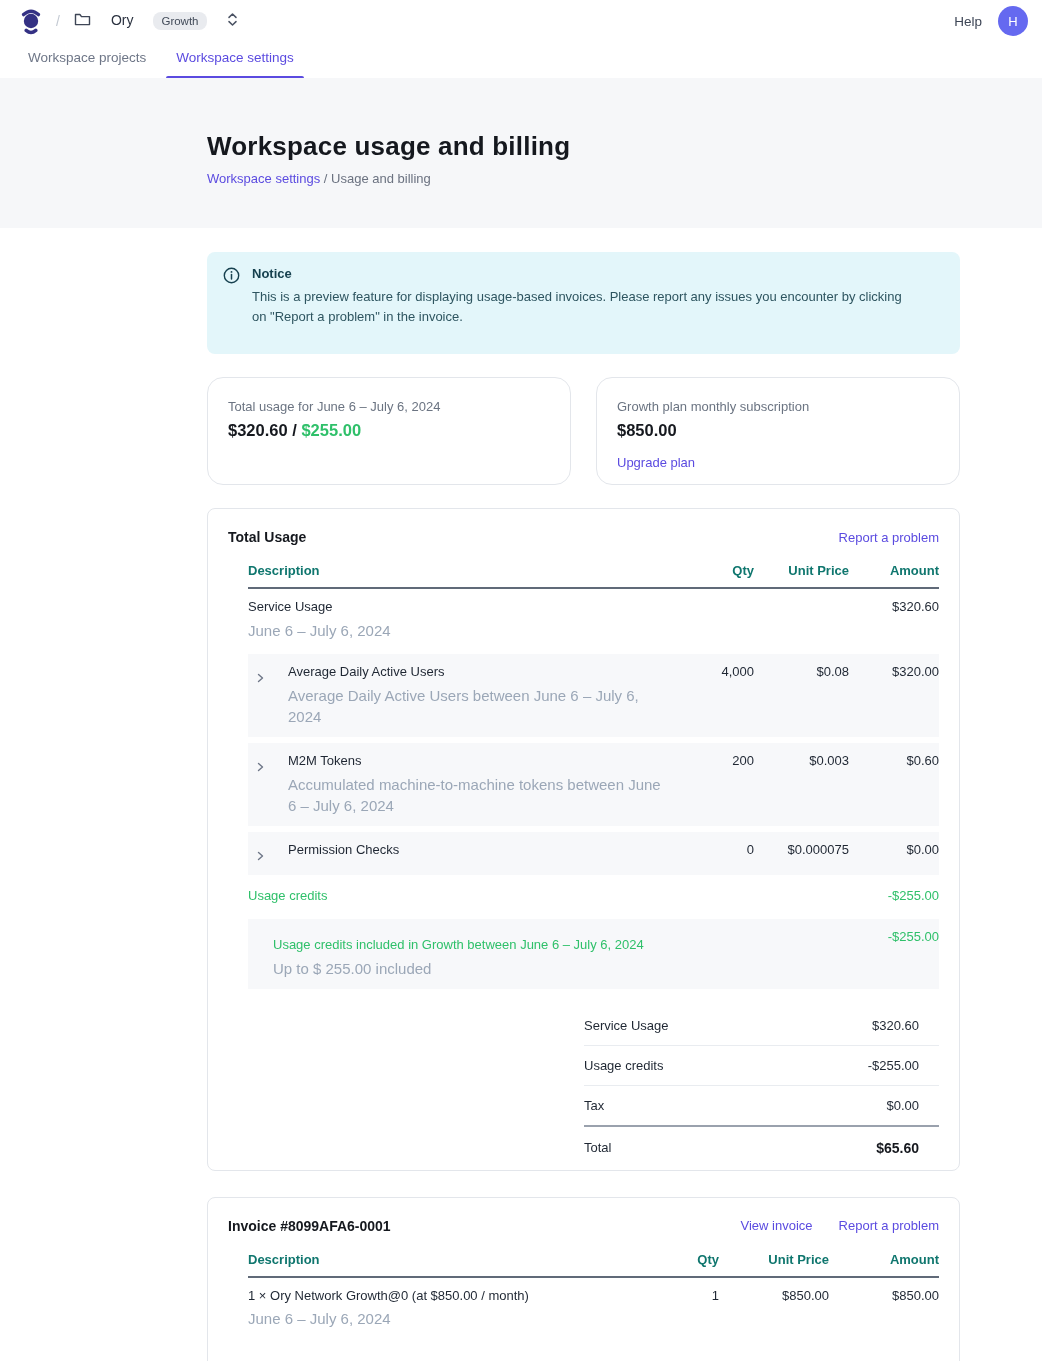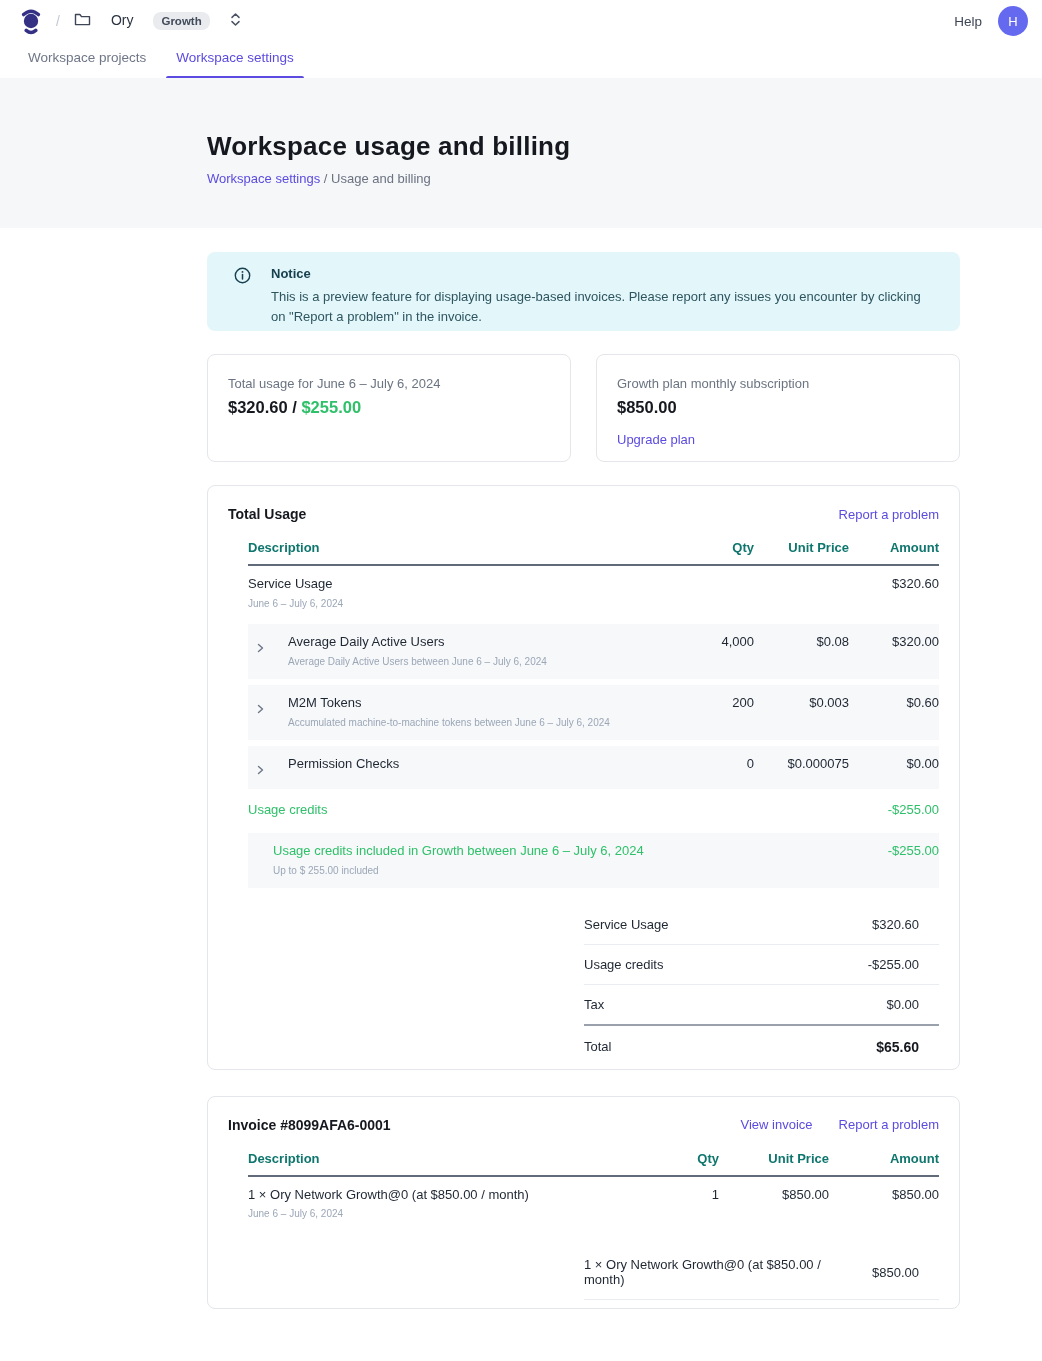--- a/index.html
+++ b/index.html
@@ -12,7 +12,7 @@
   .crumb-sep { color: #c3c9d2; font-size: 14px; margin: 0 14px 0 12px; }
   .ws-picker { display: flex; align-items: flex-start; gap: 20px; cursor: pointer; }
   .ws-name { font-size: 14px; font-weight: 500; color: #2b3240; }
-  .plan-badge { background: #e9ebef; color: #424b59; font-size: 11.5px; font-weight: 700; border-radius: 8px; padding: 3px 8px; }
+  .plan-badge { background: #e9ebef; color: #424b59; font-size: 11.5px; font-weight: 400; border-radius: 8px; padding: 3px 8px; }
   .topbar-right { margin-left: auto; display: flex; align-items: center; gap: 16px; }
   .help-link { font-size: 13.5px; color: #3e4656; cursor: pointer; }
   .avatar { width: 30px; height: 30px; border-radius: 50%; background: #6569f0; color: #fff; font-size: 13px; font-weight: 500; display: flex; align-items: center; justify-content: center; cursor: pointer; }

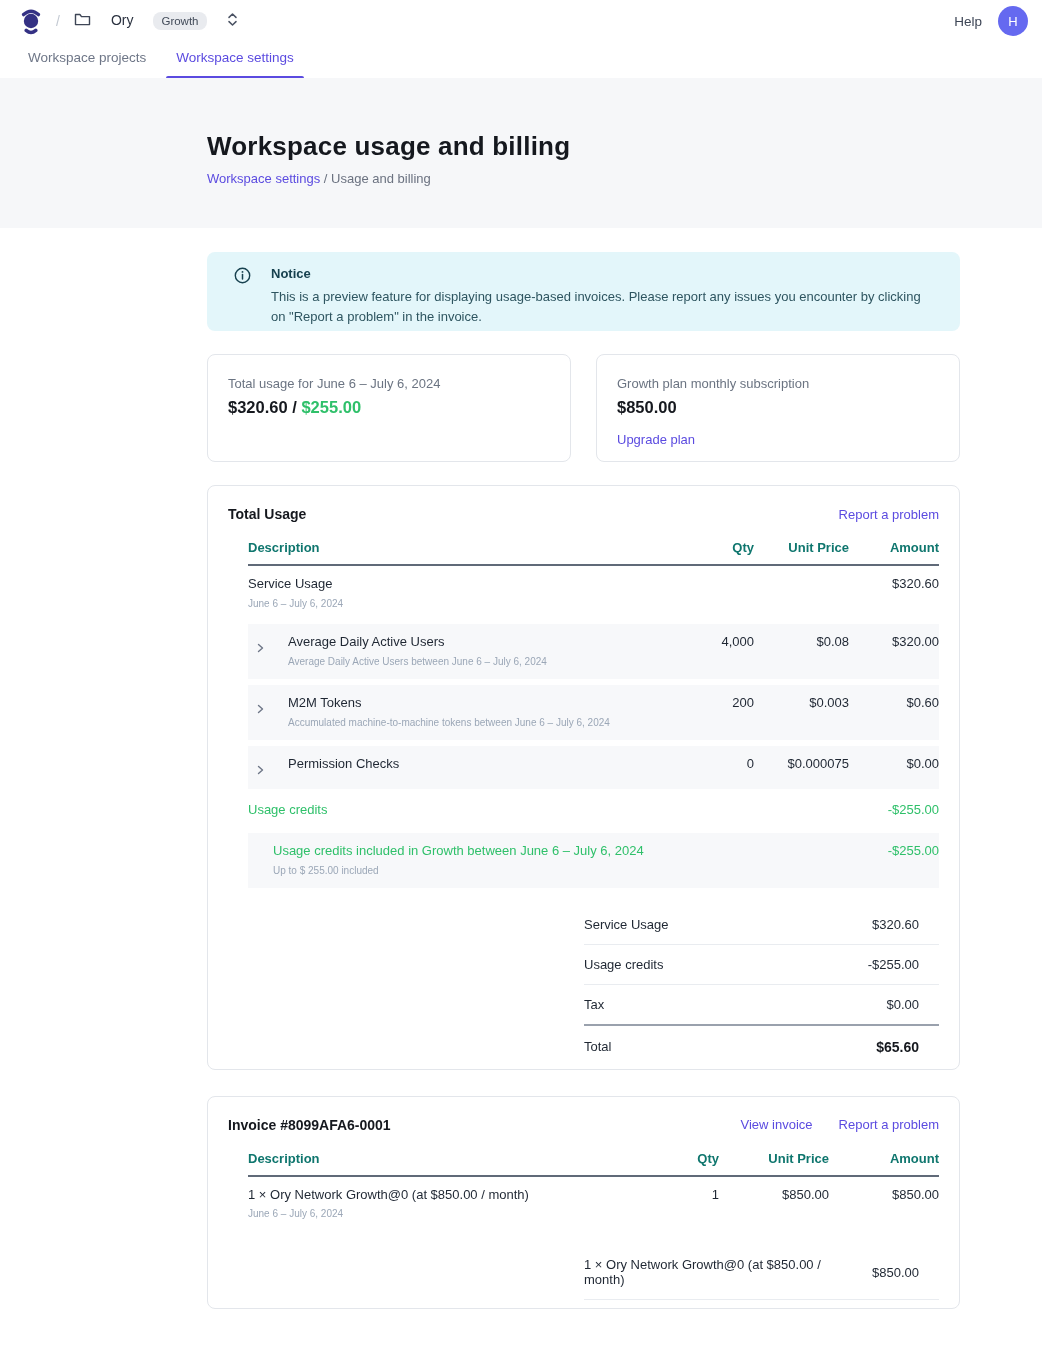--- a/index.html
+++ b/index.html
@@ -37,7 +37,7 @@
   .main { margin-left: 207px; width: 753px; padding-top: 24px; }
 
   
-  .notice { background: #e3f6fa; border-radius: 8px; padding: 14px 18px 4px 16px; display: flex; gap: 20px; justify-content: center; }
+  .notice { background: #e3f6fa; border-radius: 8px; padding: 14px 18px 27px 16px; display: flex; gap: 12px; }
   .notice .n-icon { flex: 0 0 auto; margin-top: 1px; }
   .notice .n-title { font-size: 13px; font-weight: 700; color: #17414f; margin-bottom: 6px; }
   .notice .n-body { font-size: 13px; color: #2e5560; line-height: 1.55; max-width: 660px; }

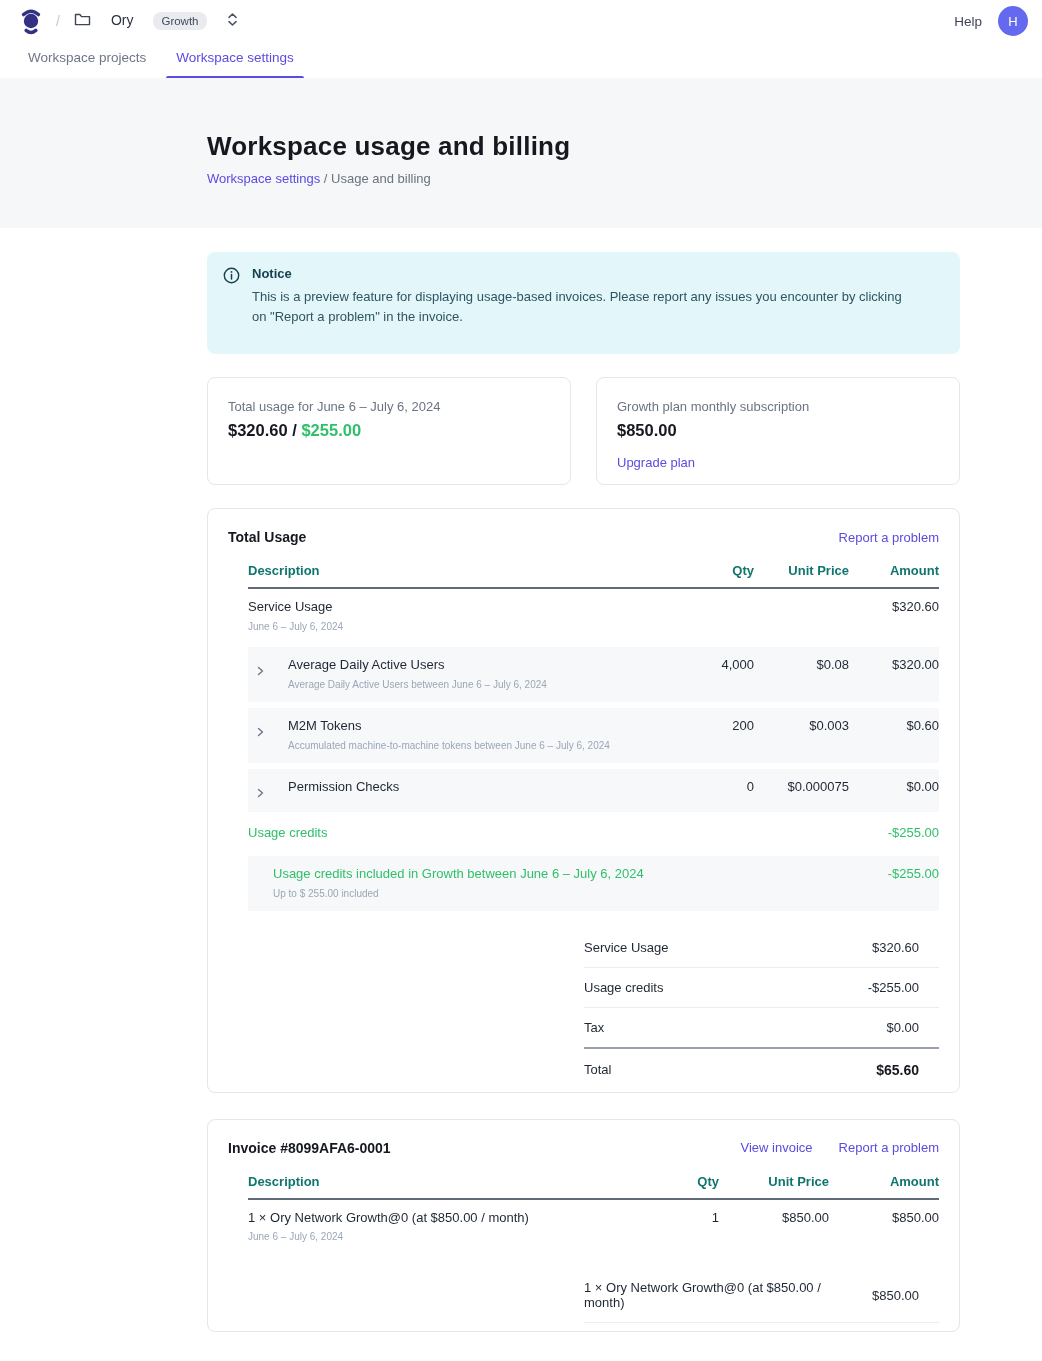--- a/index.html
+++ b/index.html
@@ -44,7 +44,7 @@
 
   
   .cards-row { display: flex; gap: 25px; margin-top: 23px; }
-  .s-card { width: 364px; height: 108px; border: 1px solid #e3e6eb; border-radius: 8px; padding: 21px 20px; background: #fff; }
+  .s-card { width: 364px; height: 108px; border: 1px solid #e3e6eb; border-radius: 16px; padding: 21px 20px; background: #fff; }
   .s-card .label { font-size: 13px; color: #6b7482; }
   .s-card .value { font-size: 16.5px; font-weight: 600; color: #15181e; margin-top: 7px; }
   .s-card .value .green { color: #2fc06a; font-weight: 600; }

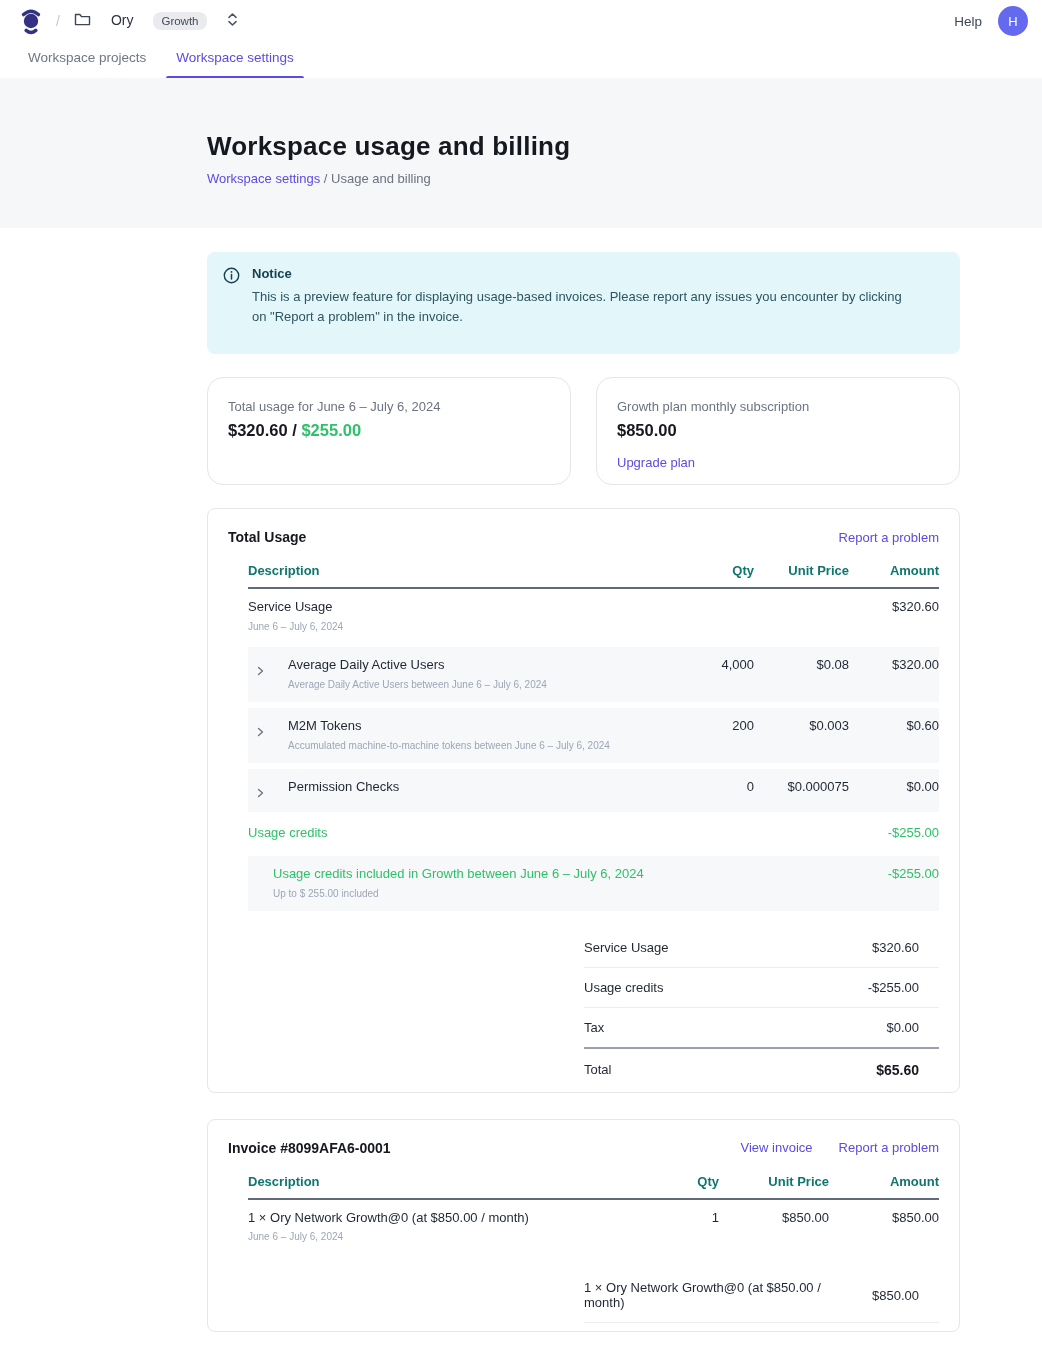--- a/index.html
+++ b/index.html
@@ -66,7 +66,7 @@
   .t-row.shade { background: #f7f8fa; border-top: 3px solid #fff; border-bottom: 3px solid #fff; }
   .t-row .desc { padding-right: 12px; }
   .t-row .d-title { font-size: 13px; color: #1f2733; line-height: 1.45; }
-  .t-row .d-sub { font-size: 10px; color: #9ba7b7; margin-top: 3px; line-height: 1.4; }
+  .t-row .d-sub { font-size: 15px; color: #9ba7b7; margin-top: 3px; line-height: 1.4; }
   .t-row .num { font-size: 13px; color: #1f2733; padding-top: 1px; }
   .t-row.green-row .d-title, .t-row.green-row .num { color: #2fc06a; }
   .sub-desc { display: flex; align-items: flex-start; gap: 23px; padding-left: 8px; }

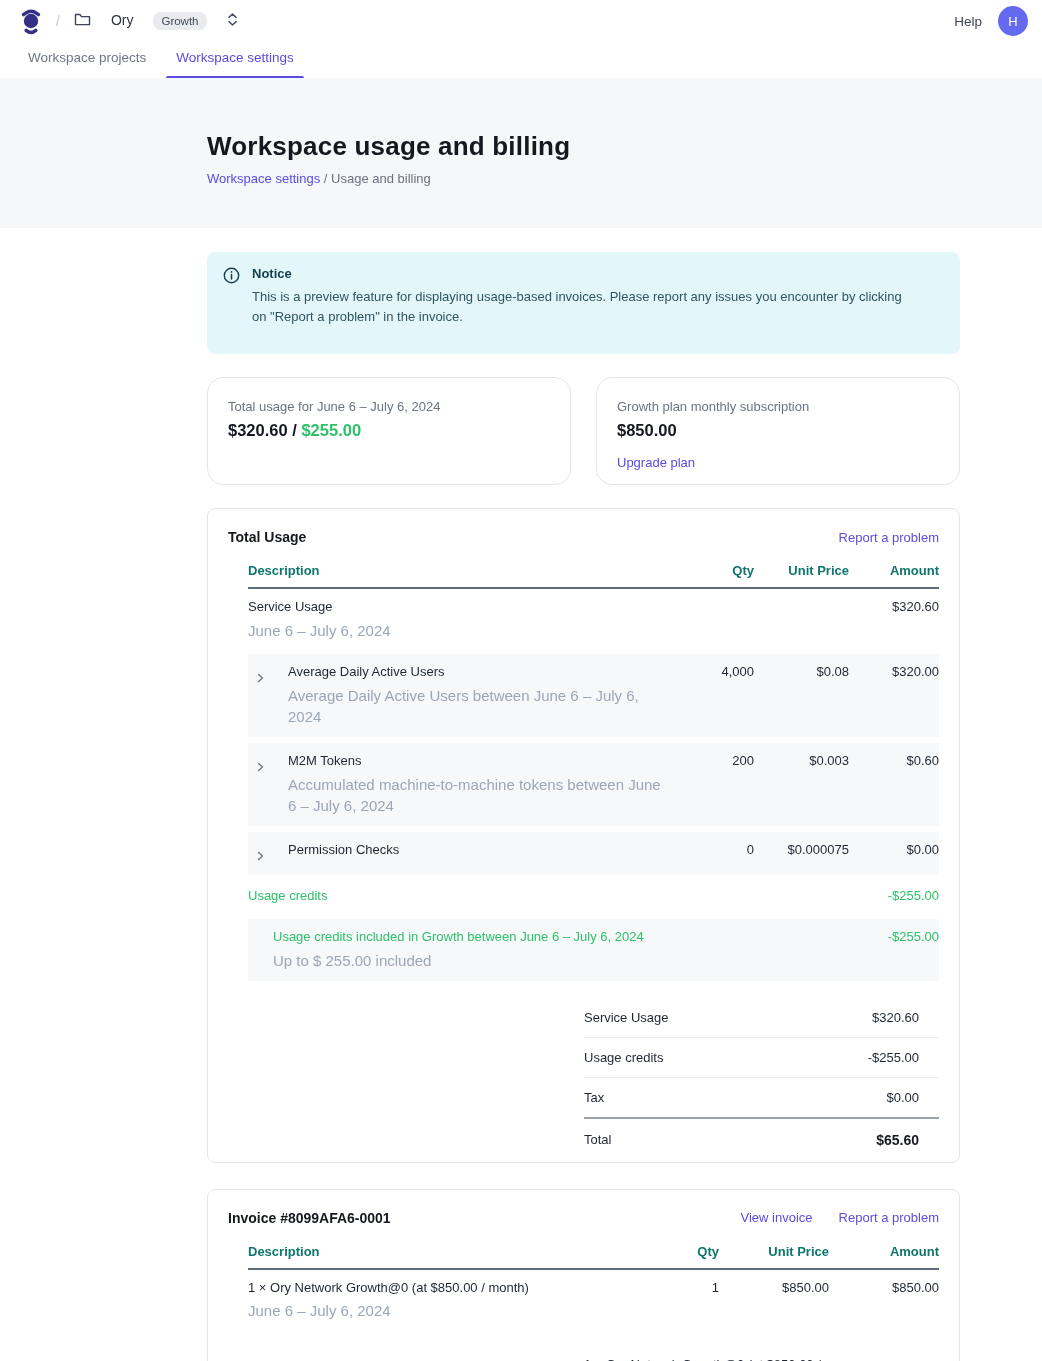--- a/index.html
+++ b/index.html
@@ -238,7 +238,7 @@
         </div>
 
         <div class="t-row shade green-row">
-          <div class="desc" style="padding-left:25px;">
+          <div class="desc" style="padding-left:25px;margin-top:8px;">
             <div class="d-title">Usage credits included in Growth between June 6 – July 6, 2024</div>
             <div class="d-sub">Up to $ 255.00 included</div>
           </div>

